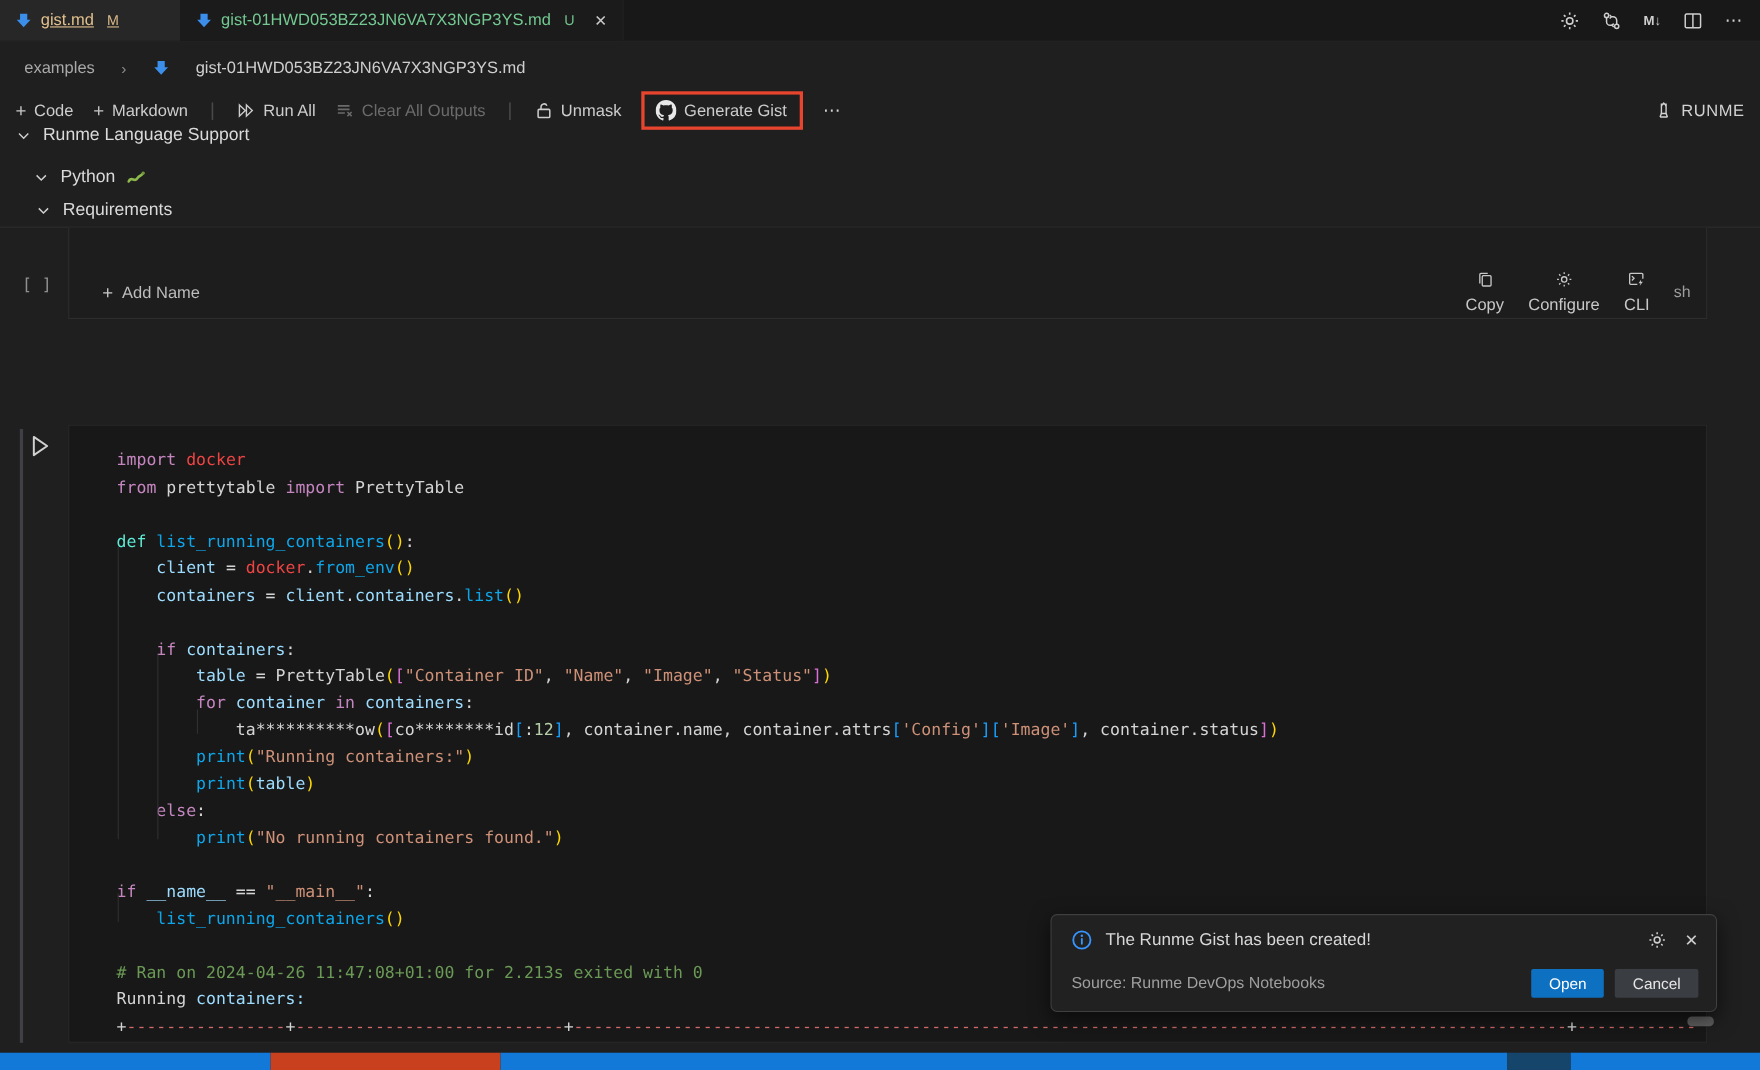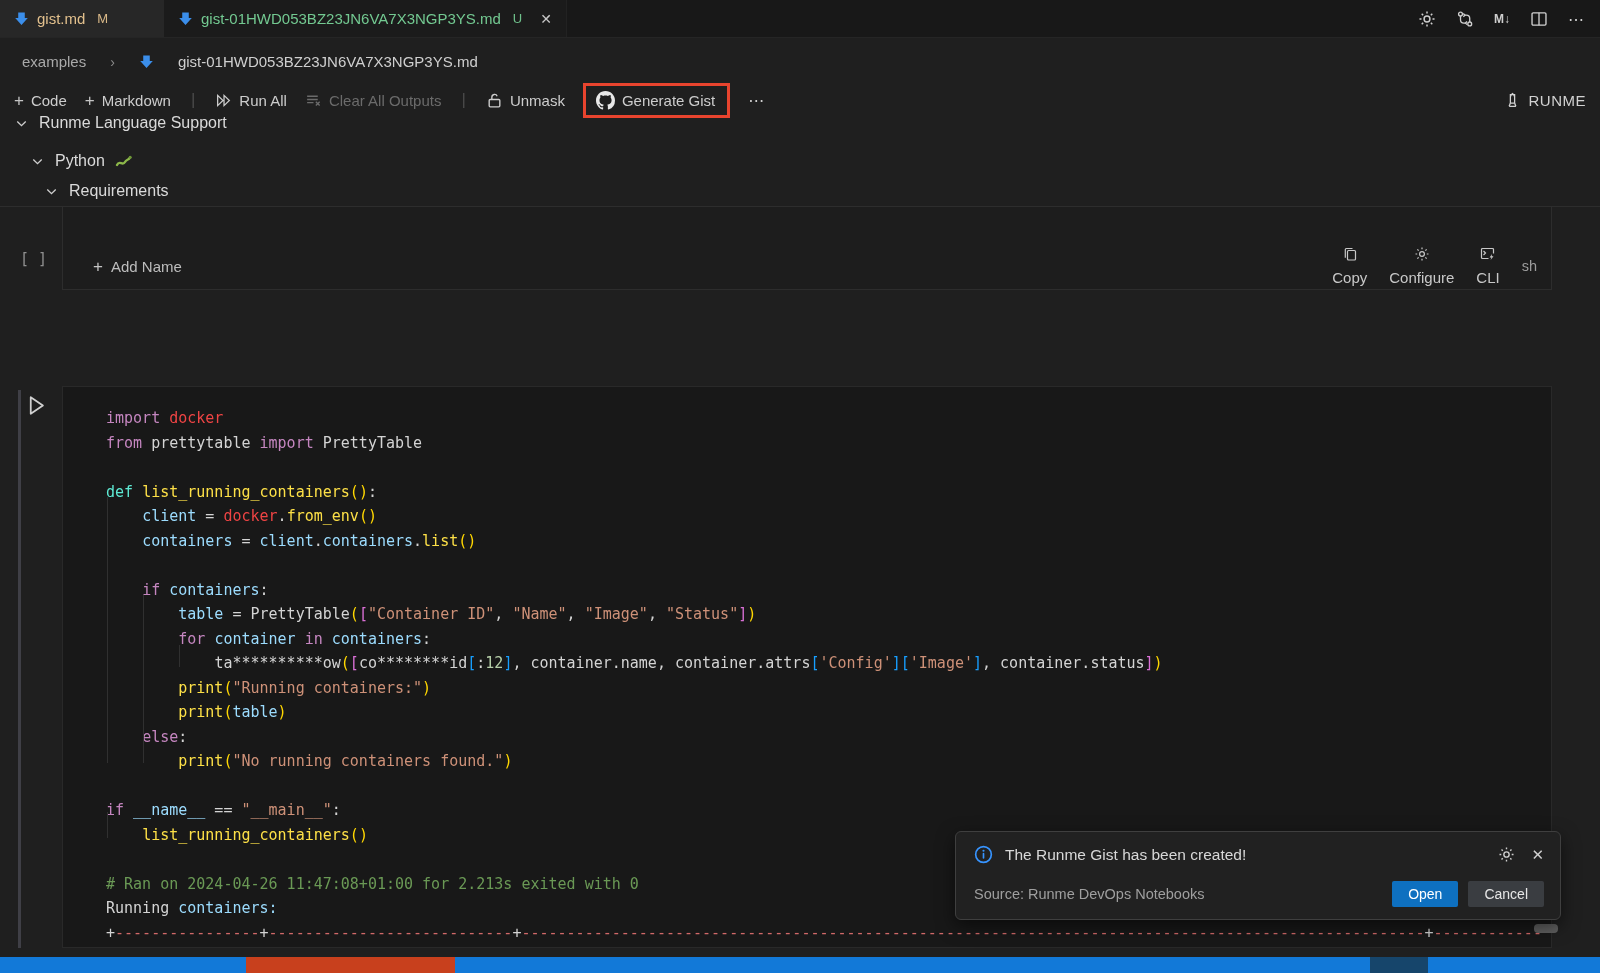--- a/index.html
+++ b/index.html
@@ -15,7 +15,7 @@
   .tabbar { position:absolute; top:0; left:0; width:1600px; height:38px;
     background:#181818; display:flex; align-items:stretch; border-bottom:1px solid #252525; }
   .tab { display:flex; align-items:center; gap:8px; padding:0 14px; font-size:15px; cursor:pointer; }
-  .tab-inactive { background:#272727; color:#E2C08D; width:164px; }
+  .tab-inactive { background:#272727; color:#E2C08D; width:164px;text-decoration:underline; }
   .tab-active { background:#1b1b1b; color:#73C991; border-right:1px solid #222; }
   .tab .badge { font-size:13px; opacity:.95; margin-left:4px; }
   .tab .close { color:#c8c8c8; font-size:14px; margin-left:10px; }

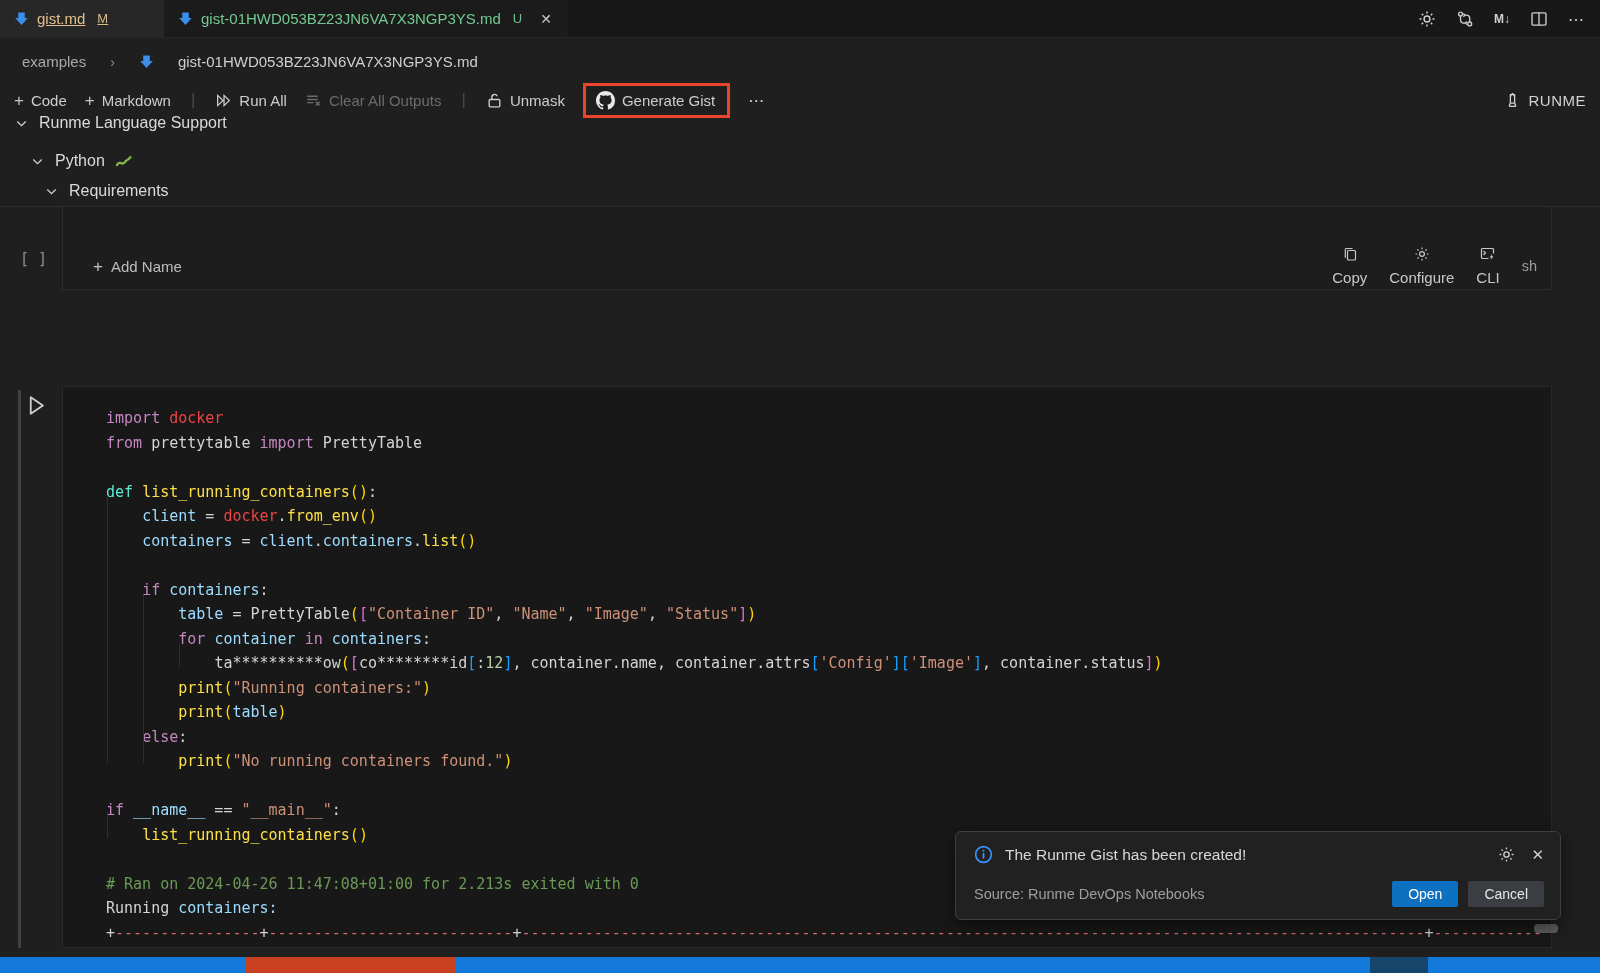--- a/index.html
+++ b/index.html
@@ -214,7 +214,7 @@
         <circle cx="15.2" cy="4.3" r="1.5" fill="#6e9638"></circle>
       </svg>
   </div>
-  <div class="outline-row" style="left:44px; top:182px;">
+  <div class="outline-row" style="left:32px; top:182px;">
     <svg width="15" height="15" viewBox="0 0 16 16" fill="none" stroke="#cfcfcf" stroke-width="1.4">
         <path d="M3.5 5.8 8 10.3l4.5-4.5"></path>
       </svg>

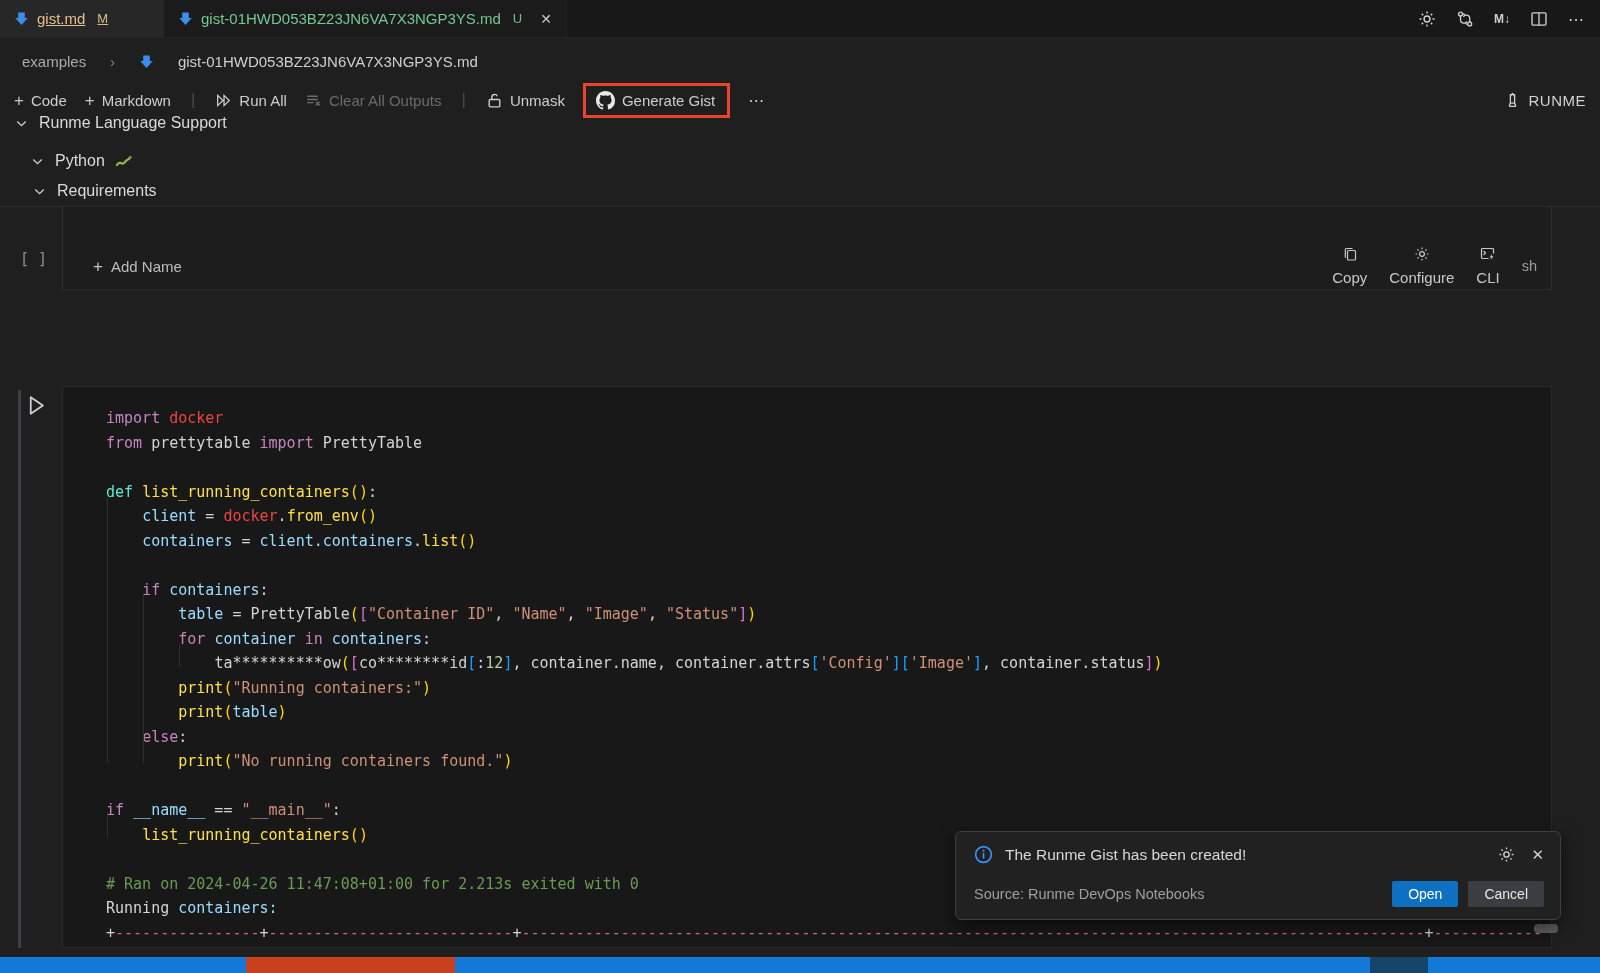--- a/index.html
+++ b/index.html
@@ -64,7 +64,7 @@
   .cell-code pre { margin:0; padding:19px 0 0 43px; font:15px/24.5px "DejaVu Sans Mono", monospace; color:#d4d4d4; }
   .cl { height:24.5px; white-space:pre; }
   .tk-kw  { color:#C586C0; } .tk-type{ color:#ef4444; } .tk-def { color:#5eead4; }
-  .tk-fn  { color:#fde047; } .tk-var { color:#9CDCFE; } .tk-str { color:#CE9178; }
+  .tk-fn  { color:#0ea5e9; } .tk-var { color:#9CDCFE; } .tk-str { color:#CE9178; }
   .tk-num { color:#B5CEA8; } .tk-pl  { color:#D4D4D4; } .tk-b1  { color:#FFD700; }
   .tk-b2  { color:#DA70D6; } .tk-b3  { color:#179FFF; } .tk-cm  { color:#6A9955; }
   .tk-err { color:#D16969; }

